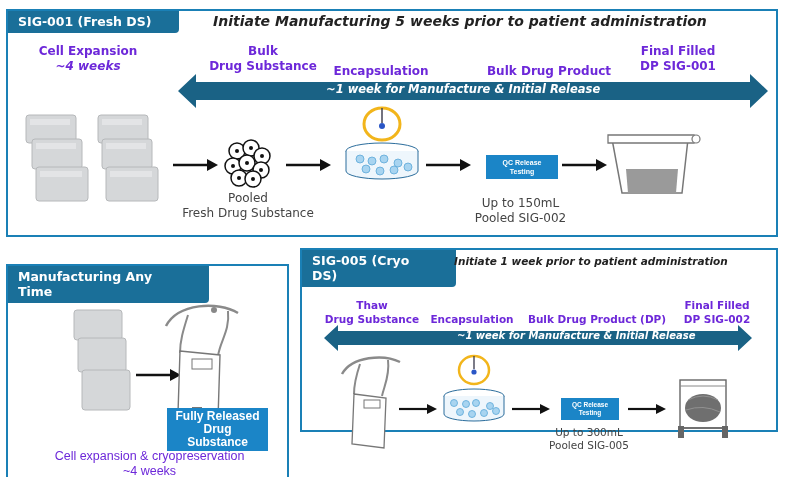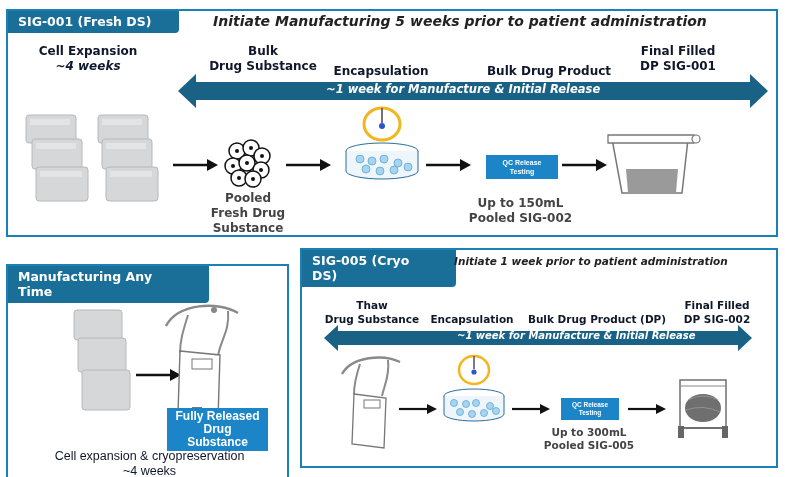--- a/index.html
+++ b/index.html
@@ -7,7 +7,7 @@
   .panel{position:absolute;border:2px solid #1a80b6;background:#fff;box-sizing:border-box;}
   .tab{position:absolute;left:0;top:0;background:#1a6f99;color:#fff;font-weight:bold;font-family:"DejaVu Sans",sans-serif;font-size:12.5px;padding:3px 26px 4px 10px;border-bottom-right-radius:4px;}
   .subtitle{position:absolute;font-style:italic;font-weight:bold;font-size:14px;color:#222;font-family:"DejaVu Sans",sans-serif;}
-  .lbl{position:absolute;text-align:center;font-size:12px;line-height:15px;color:#0f172a;font-family:"DejaVu Sans",sans-serif;}
+  .lbl{position:absolute;text-align:center;font-size:12px;line-height:15px;color:#6d28d9;font-family:"DejaVu Sans",sans-serif;}
   .lbl.b{font-weight:bold;}
   .lbl.light{font-weight:bold;color:#444;}
   .barText{position:absolute;color:#fff;font-style:italic;font-weight:bold;font-size:11.5px;font-family:"DejaVu Sans",sans-serif;white-space:nowrap;}

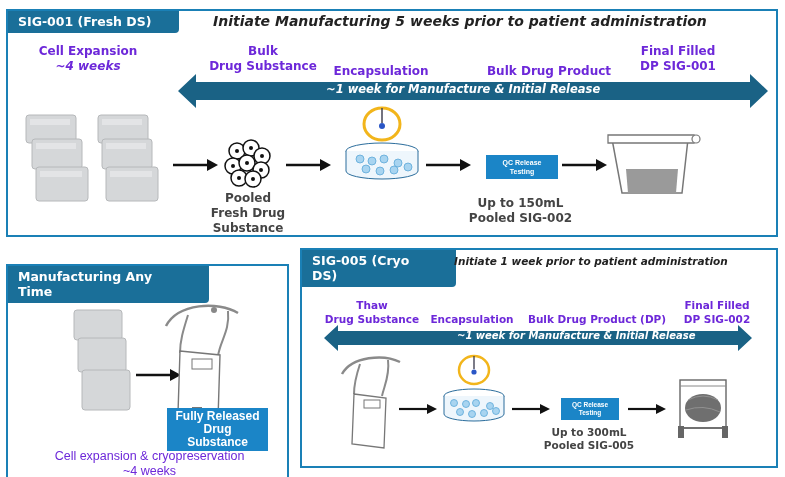--- a/index.html
+++ b/index.html
@@ -9,7 +9,7 @@
   .subtitle{position:absolute;font-style:italic;font-weight:bold;font-size:14px;color:#222;font-family:"DejaVu Sans",sans-serif;}
   .lbl{position:absolute;text-align:center;font-size:12px;line-height:15px;color:#6d28d9;font-family:"DejaVu Sans",sans-serif;}
   .lbl.b{font-weight:bold;}
-  .lbl.light{font-weight:bold;color:#444;}
+  .lbl.light{font-weight:normal;color:#444;}
   .barText{position:absolute;color:#fff;font-style:italic;font-weight:bold;font-size:11.5px;font-family:"DejaVu Sans",sans-serif;white-space:nowrap;}
   .qc{position:absolute;background:#1b85c7;color:#fff;font-size:7px;font-weight:bold;text-align:center;line-height:9px;padding:3px 0;}
   .release{position:absolute;background:#1b85c7;color:#fff;font-size:12px;font-weight:bold;text-align:center;line-height:13px;padding:2px 8px;margin-left:16px;}

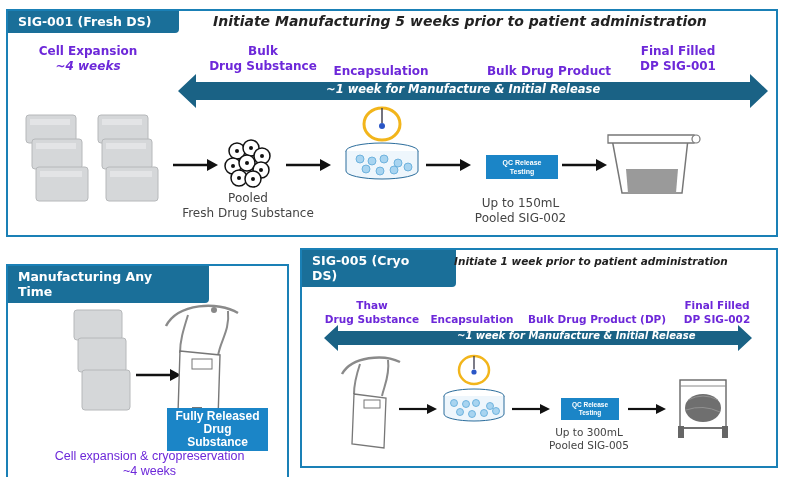--- a/index.html
+++ b/index.html
@@ -180,7 +180,7 @@
   </div>
 </div>
 
-<div class="panel" style="left:300px;top:248px;width:478px;height:220px;">
+<div class="panel" style="left:300px;top:248px;width:478px;height:184px;">
   <div class="tab" style="width:118px;">SIG-005 (Cryo DS)</div>
   <div class="subtitle" style="left:152px;top:5px;font-size:10.5px;">Initiate 1 week prior to patient administration</div>
 

